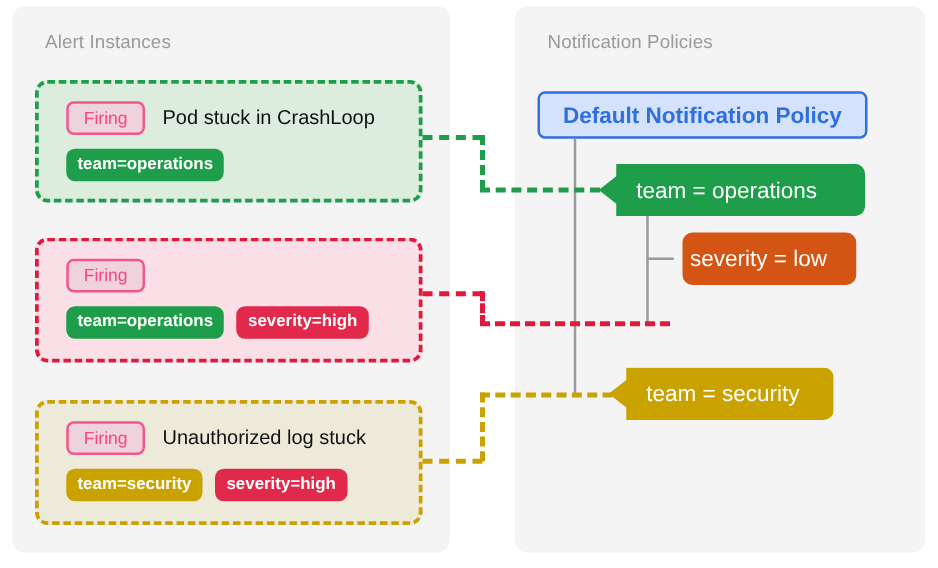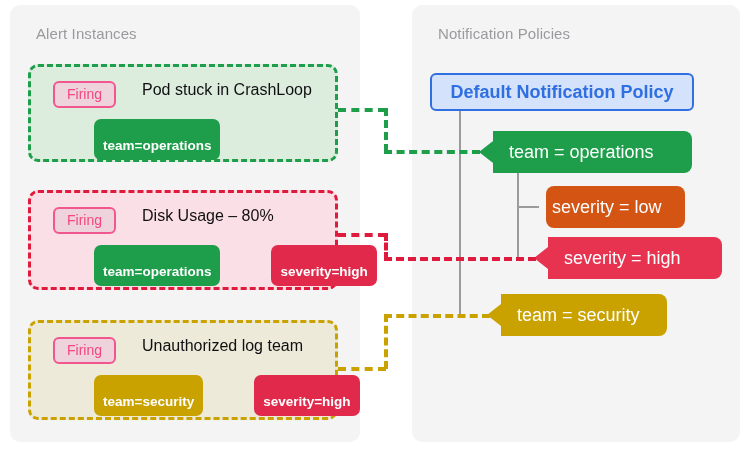--- a/index.html
+++ b/index.html
@@ -47,7 +47,7 @@
 
   .alert-row1{
     position:absolute;left:22px;top:14px;right:10px;
-    display:flex;gap:26px;
+    display:flex;align-items:center;gap:14px;
   }
   .firing-badge{
     box-sizing:border-box;

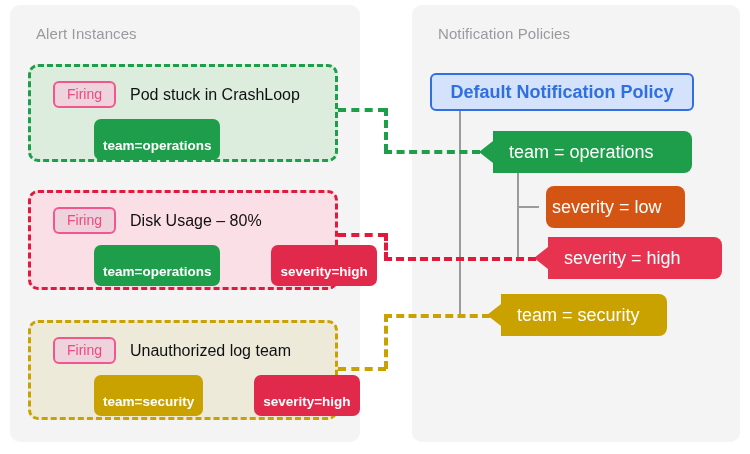--- a/index.html
+++ b/index.html
@@ -72,14 +72,13 @@
   }
   .label-chip{
     box-sizing:border-box;
-    padding:20px 9px 7px;
+    padding:5px 9px 7px;
     border-radius:7px;
     color:#ffffff;
     font-size:13.5px;
     font-weight:bold;
     line-height:1;
     white-space:nowrap;
-    margin-left:41px;
   }
   .label-chip.ops { background:#1e9e4a; }
   .label-chip.sev { background:#e0294b; }

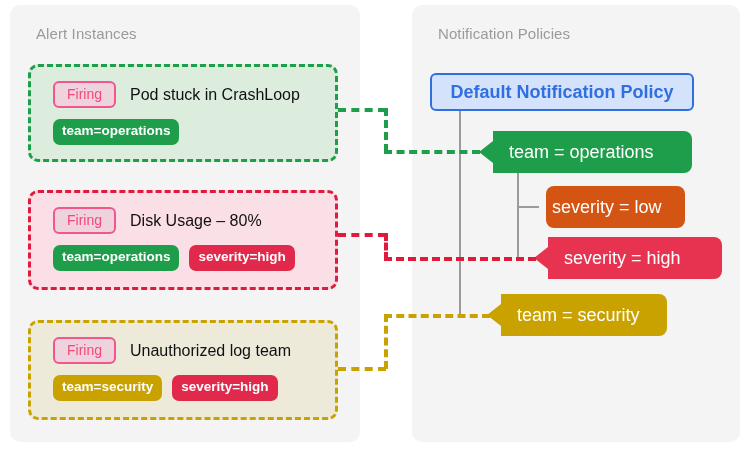--- a/index.html
+++ b/index.html
@@ -172,7 +172,6 @@
   <div class="alert-card red">
     <div class="alert-row1">
       <span class="firing-badge">Firing</span>
-      <span class="alert-title">Disk Usage – 80%</span>
     </div>
     <div class="alert-row2">
       <span class="label-chip ops">team=operations</span>

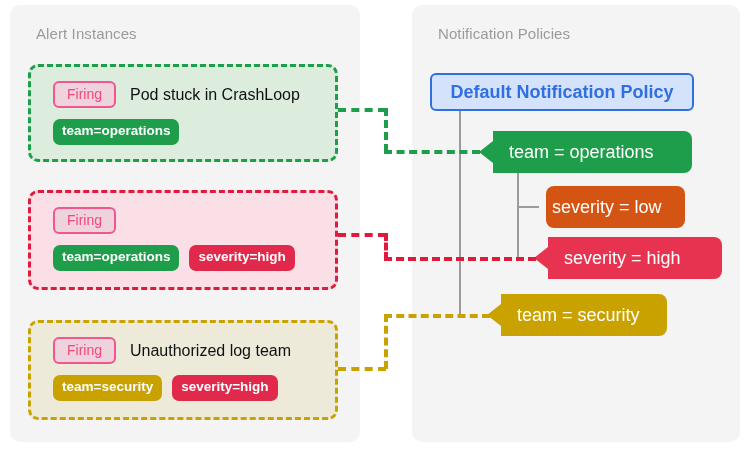--- a/index.html
+++ b/index.html
@@ -204,7 +204,6 @@
 
   <div class="policy-chip" id="chip-severity-low">severity = low</div>
 
-  <div class="policy-chip notched" id="chip-severity-high">severity = high</div>
 
   <div class="policy-chip notched" id="chip-team-security">team = security</div>
 

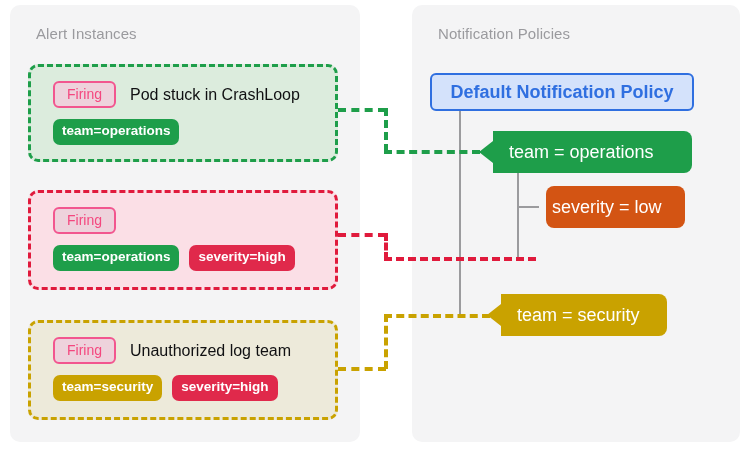--- a/index.html
+++ b/index.html
@@ -182,7 +182,7 @@
   <div class="alert-card gold">
     <div class="alert-row1">
       <span class="firing-badge">Firing</span>
-      <span class="alert-title">Unauthorized log team</span>
+      <span class="alert-title">Unauthorized log stuck</span>
     </div>
     <div class="alert-row2">
       <span class="label-chip sec">team=security</span>

